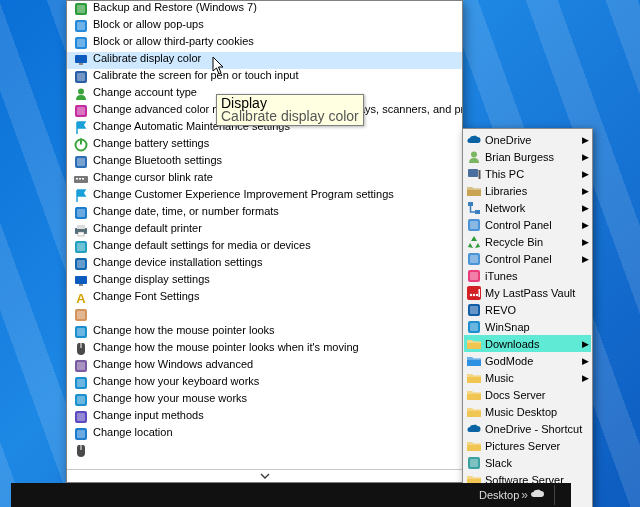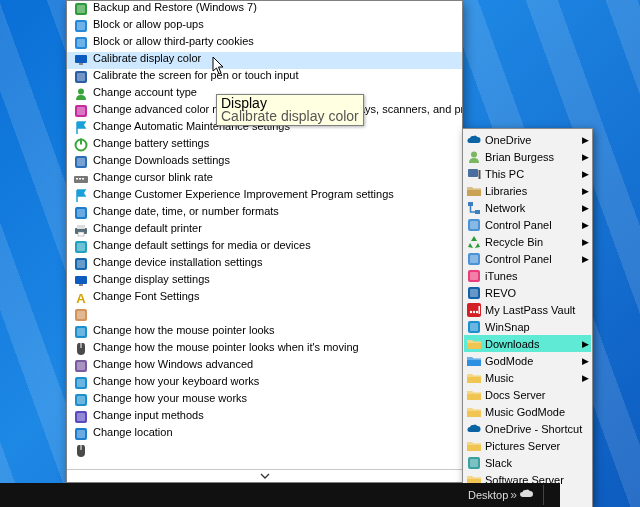--- a/index.html
+++ b/index.html
@@ -111,7 +111,7 @@
             <rect x="2" y="2" width="12" height="12" rx="2" fill="#2d6fb7"></rect>
             <rect x="4" y="4" width="8" height="8" rx="1" fill="rgba(255,255,255,0.35)"></rect>
           </svg>
-          <span>Change Downloads settings</span>
+          <span>Change Bluetooth settings</span>
         </div>
         <div class="row">
           <svg width="16" height="16" viewBox="0 0 16 16" class="ico">

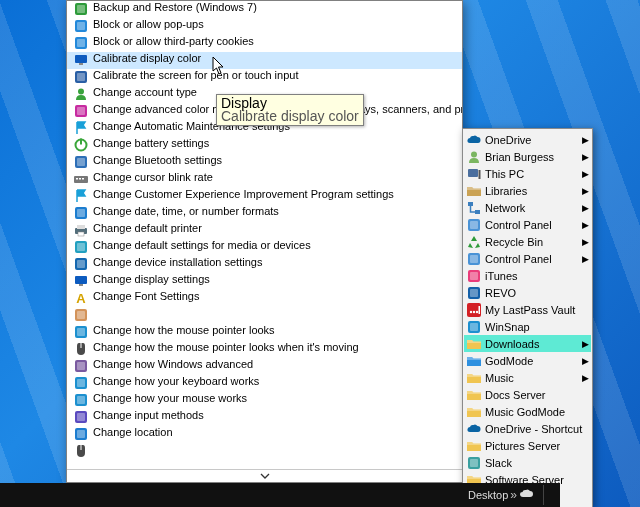--- a/index.html
+++ b/index.html
@@ -321,13 +321,6 @@
       </div>
       <div class="mrow">
         <svg width="16" height="16" viewBox="0 0 16 16" class="mico">
-          <rect x="2" y="2" width="12" height="12" rx="2" fill="#1460a8"></rect>
-          <rect x="4" y="4" width="8" height="8" rx="1" fill="rgba(255,255,255,0.35)"></rect>
-        </svg>
-        <span>REVO</span>
-      </div>
-      <div class="mrow">
-        <svg width="16" height="16" viewBox="0 0 16 16" class="mico">
           <rect x="1" y="1" width="14" height="14" rx="2" fill="#d32024"></rect>
           <circle cx="5" cy="10" r="1.2" fill="#fff"></circle>
           <circle cx="8" cy="10" r="1.2" fill="#fff"></circle>
@@ -335,6 +328,13 @@
           <rect x="12.5" y="4" width="1.5" height="8" fill="#fff"></rect>
         </svg>
         <span>My LastPass Vault</span>
+      </div>
+      <div class="mrow">
+        <svg width="16" height="16" viewBox="0 0 16 16" class="mico">
+          <rect x="2" y="2" width="12" height="12" rx="2" fill="#1460a8"></rect>
+          <rect x="4" y="4" width="8" height="8" rx="1" fill="rgba(255,255,255,0.35)"></rect>
+        </svg>
+        <span>REVO</span>
       </div>
       <div class="mrow">
         <svg width="16" height="16" viewBox="0 0 16 16" class="mico">

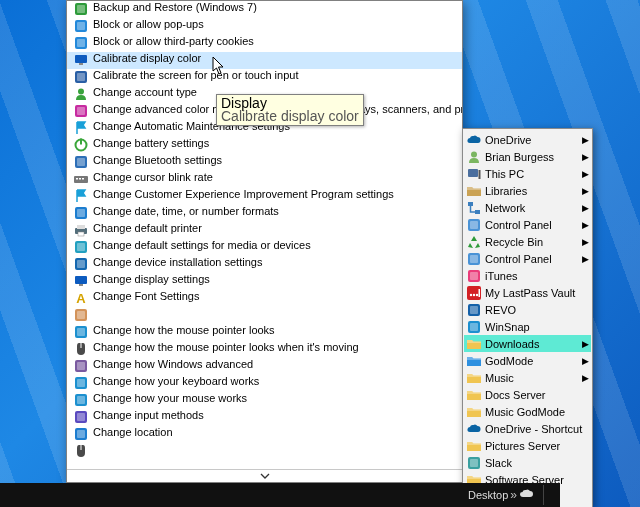--- a/index.html
+++ b/index.html
@@ -379,7 +379,7 @@
           <path d="M1 4 L6 4 L7.5 5.5 L15 5.5 L15 13 L1 13 Z" fill="#f0c551"></path>
           <path d="M1 4 L6 4 L7.5 5.5 L15 5.5 L15 7 L1 7 Z" fill="rgba(255,255,255,0.3)"></path>
         </svg>
-        <span>Music GodMode</span>
+        <span>Music Desktop</span>
       </div>
       <div class="mrow">
         <svg width="16" height="16" viewBox="0 0 16 16" class="mico">

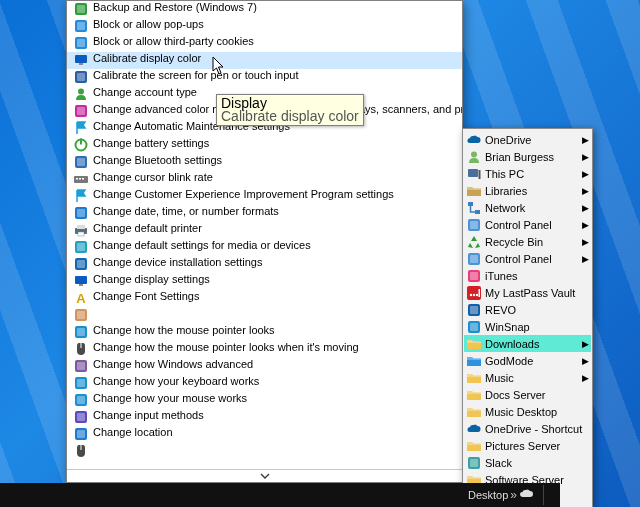--- a/index.html
+++ b/index.html
@@ -14,7 +14,7 @@
       rgba(255,255,255,0.12) 0 30px,
       rgba(255,255,255,0) 30px 75px);
     pointer-events:none;}
-  .taskbar{position:absolute;left:0;bottom:0;width:560px;height:24px;background:#111;display:flex;align-items:center;justify-content:flex-end;padding:0 6px;box-sizing:border-box;color:#ddd;font-size:11px;text-align:right;}
+  .taskbar{position:absolute;left:11px;bottom:0;width:560px;height:24px;background:#111;display:flex;align-items:center;justify-content:flex-end;padding:0 6px;box-sizing:border-box;color:#ddd;font-size:11px;text-align:right;}
   .taskbar .showdesk{width:10px;height:20px;border-left:1px solid #444;margin-left:6px;}
   .taskbar .tray-ico{display:inline-block;margin:0 2px;color:#bbb;}
   

